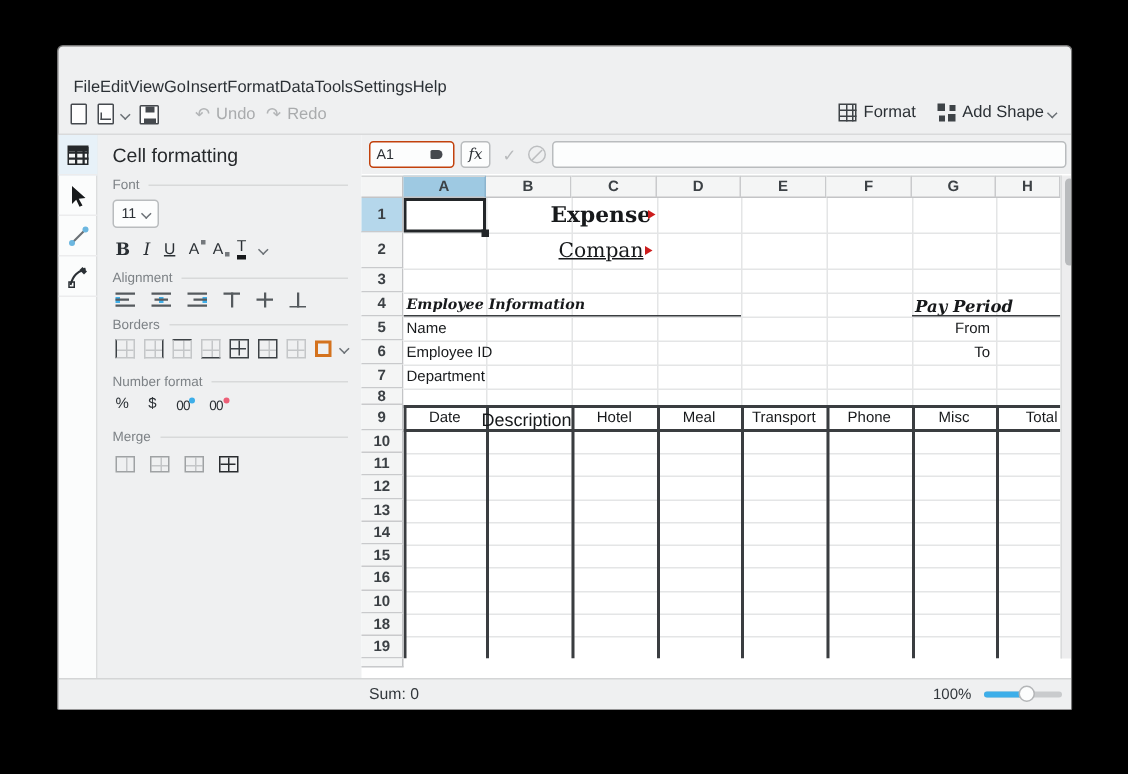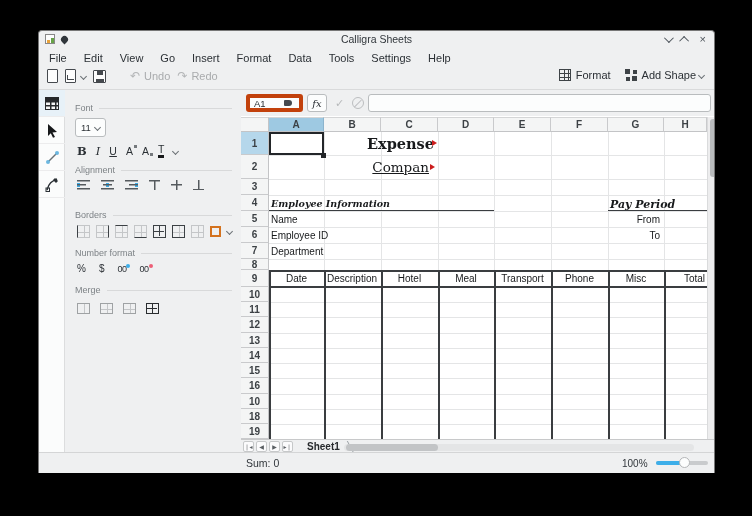--- a/index.html
+++ b/index.html
@@ -212,18 +212,6 @@
 
 <div class="window">
 
-  <div class="titlebar">
-    <div class="tb-icons">
-      <span class="app-icon"></span>
-      <span class="pin-icon"></span>
-    </div>
-    <div class="tb-title">Calligra Sheets</div>
-    <div class="tb-controls">
-      <span class="chev down"></span>
-      <span class="chev up"></span>
-      <span class="close-x">×</span>
-    </div>
-  </div>
 
   <div class="menubar">
     <span>File</span>

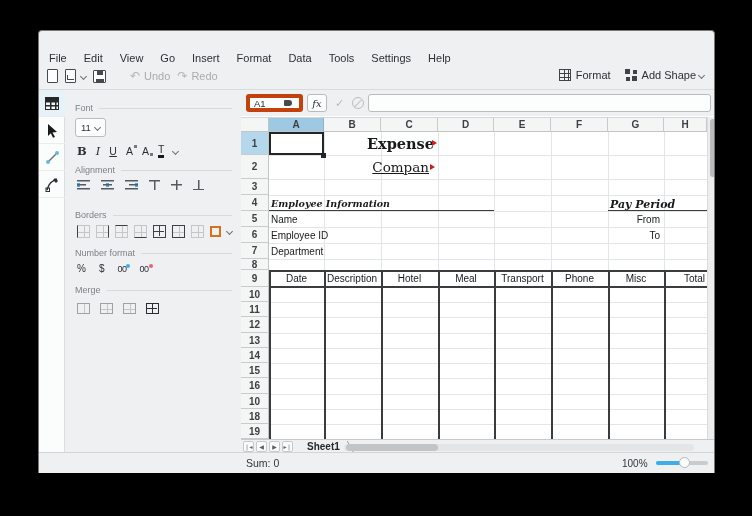--- a/index.html
+++ b/index.html
@@ -26,7 +26,7 @@
   .close-x { font-size:11px; color:#4d545b; line-height:10px; }
   
   .menubar { position:absolute; left:0; top:17px; height:19px; display:flex; align-items:center;
-             padding-left:10px; gap:17px; font-size:11px; color:#2b3035; }
+             padding-left:10px; font-size:11px; color:#2b3035; }
   .menubar span { cursor:default; }
   
   .toolbar { position:absolute; left:0; top:36px; width:100%; height:23px;

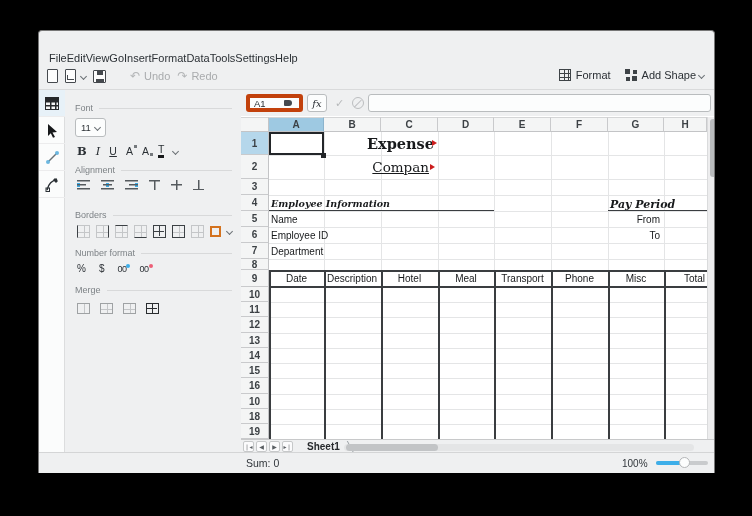--- a/index.html
+++ b/index.html
@@ -281,6 +281,7 @@
   </div>
 
   <div class="sidebar">
+    <div class="panel-title">Cell formatting</div>
 
     <div class="sec-label">
         <b>Font</b>

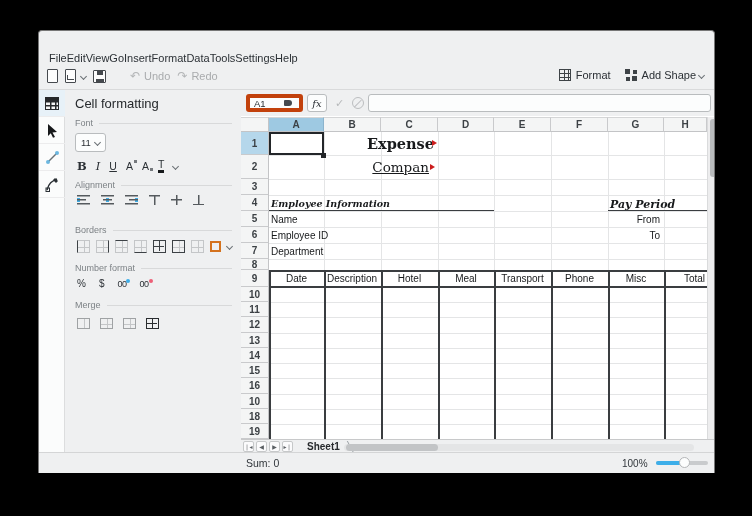--- a/index.html
+++ b/index.html
@@ -151,7 +151,7 @@
   .sheet { position:absolute; left:202px; top:59px; width:475px; height:363px; background:#fff; }
   .fbar { position:absolute; left:0; top:0; width:100%; height:26px; background:#eff0f1;
           display:flex; align-items:center; padding-left:5px; gap:4px; }
-  .cellref { width:57px; height:18px; background:#fcfdfd; border:4px solid #c2410c; border-radius:3px;
+  .cellref { width:57px; height:18px; background:#fcfdfd; border:1px solid #c2410c; border-radius:3px;
              display:flex; align-items:center; padding:0 4px; font-size:9.5px; color:#2b3035; gap:3px; }
   .tag-ic { width:8px; height:6px; background:#45494e; border-radius:1px 3px 3px 1px; margin-left:auto; }
   .fx-btn { width:20px; height:18px; border:1px solid #b9bcbe; border-radius:3px; background:#fcfdfd;

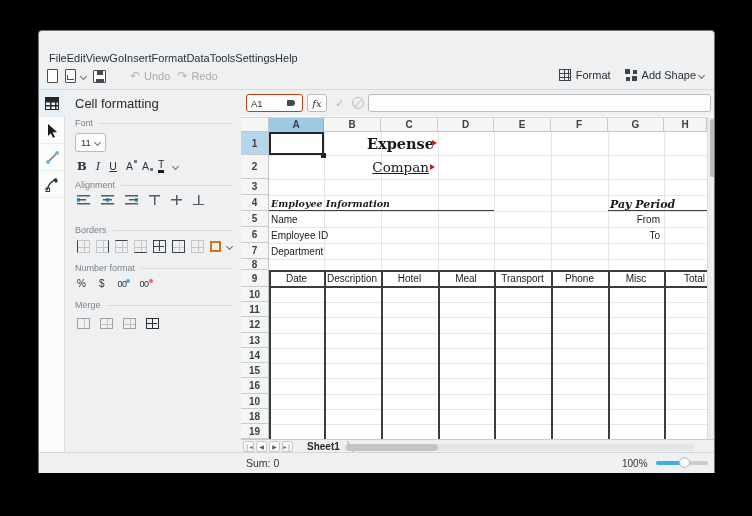--- a/index.html
+++ b/index.html
@@ -316,7 +316,7 @@
       <span class="ali b"></span>
     </div>
 
-    <div class="sec-label" style="margin-top:20px">
+    <div class="sec-label" style="margin-top:6px">
         <b>Borders</b>
         <i></i>
       </div>

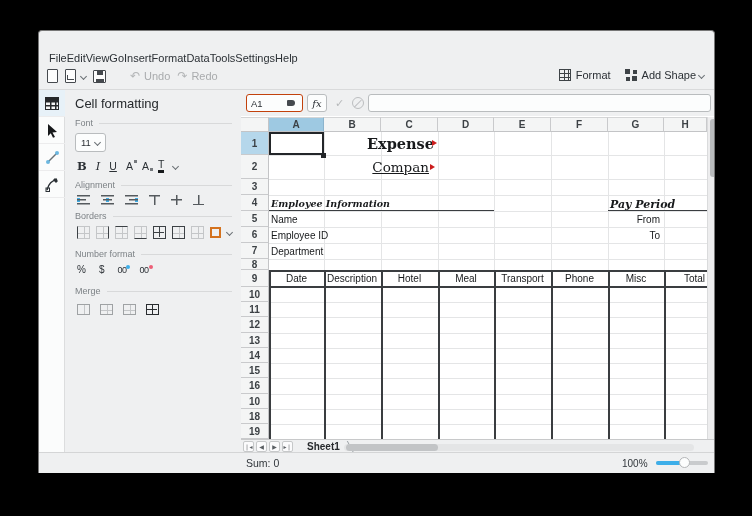--- a/index.html
+++ b/index.html
@@ -457,7 +457,7 @@
       <div class="ctext" style="right:47px;top:98px;font-size:10px">To</div>
 
       <div class="ctext" style="left:0;top:141px;width:55px;text-align:center;font-size:10px">Date</div>
-      <div class="ctext" style="left:58px;top:141px;font-size:10px">Description</div>
+      <div class="ctext" style="left:52px;top:141px;font-size:12px">Description</div>
       <div class="ctext" style="left:112px;top:141px;width:57px;text-align:center;font-size:10px">Hotel</div>
       <div class="ctext" style="left:169px;top:141px;width:56px;text-align:center;font-size:10px">Meal</div>
       <div class="ctext" style="left:225px;top:141px;width:57px;text-align:center;font-size:10px">Transport</div>

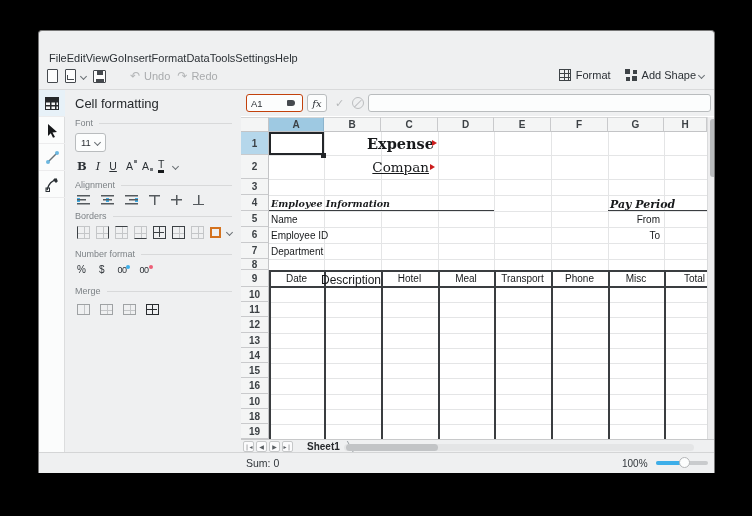--- a/index.html
+++ b/index.html
@@ -470,17 +470,6 @@
       <div class="vthumb"></div>
     </div>
 
-    <div class="tabbar">
-      <span class="navb">❘◂</span>
-      <span class="navb">◀</span>
-      <span class="navb">▶</span>
-      <span class="navb">▸❘</span>
-      <span class="sheet-tab">Sheet1</span>
-      <span class="tab-slash"></span>
-      <div class="hscroll">
-        <div class="hthumb"></div>
-      </div>
-    </div>
   </div>
 
   <div class="statusbar">

